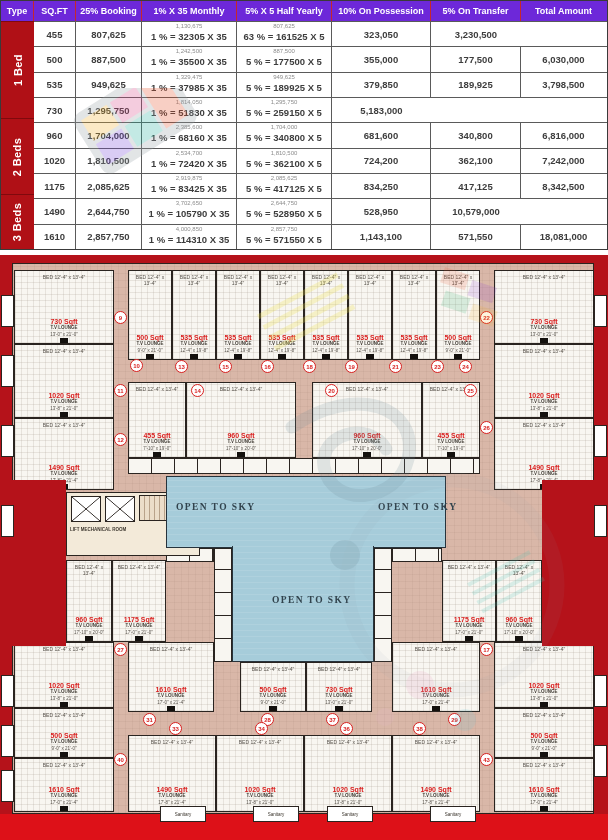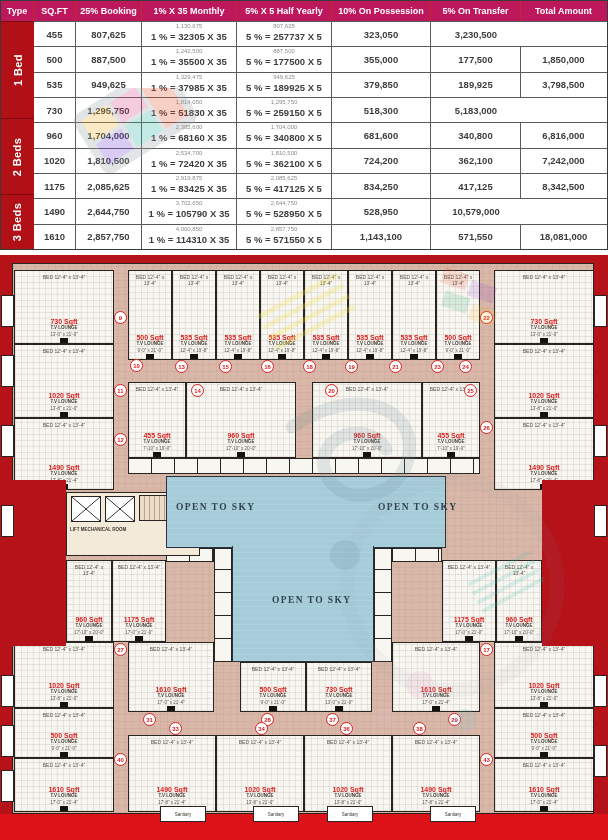--- a/index.html
+++ b/index.html
@@ -9,7 +9,7 @@
   .ptable{position:absolute;left:0;top:0;width:608px;height:250px;box-sizing:border-box;
           border:1.5px solid #3a3a3a;background:#fff;}
   .pt-header{display:grid;grid-template-columns:33px 42px 66px 95px 95px 99px 90px 85px;
-             height:20px;background:#be185d;color:#fff;}
+             height:20px;background:#6d28d9;color:#fff;}
   .pt-header>div{display:flex;align-items:center;justify-content:center;
                  font-size:9px;font-weight:bold;border-right:1px solid #c5272c;white-space:nowrap;}
   .pt-header>div:last-child{border-right:none;}

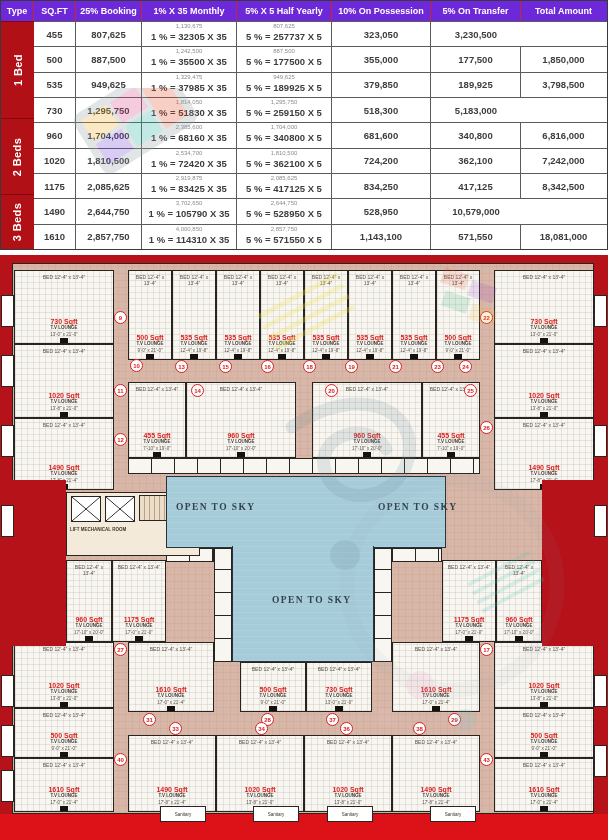--- a/index.html
+++ b/index.html
@@ -108,7 +108,7 @@
       </div>
       <div class="cell-duo">
         <span class="small">807,625</span>
-              <span class="main">5 % = 257737 X 5</span>
+              <span class="main">63 % = 161525 X 5</span>
       </div>
       <div>323,050</div>
       <div>3,230,500</div>

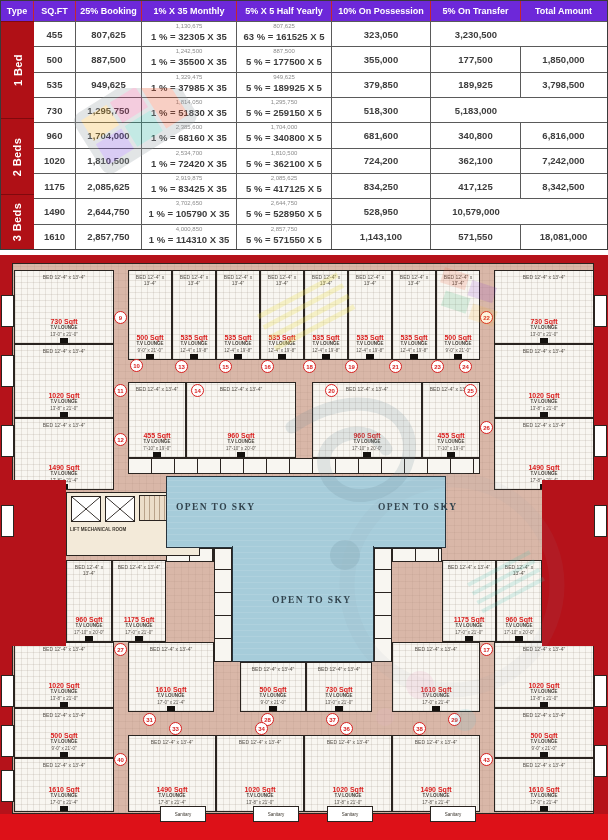--- a/index.html
+++ b/index.html
@@ -127,7 +127,7 @@
       </div>
       <div>355,000</div>
       <div>177,500</div>
-      <div>1,850,000</div>
+      <div>6,030,000</div>
     </div>
 
     <div class="prow">

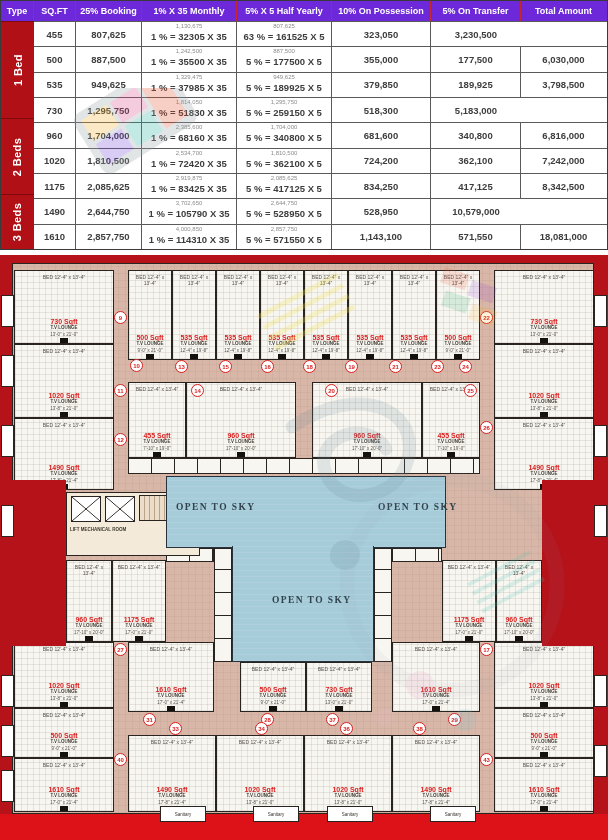--- a/index.html
+++ b/index.html
@@ -157,7 +157,6 @@
         <span class="small">1,295,750</span>
               <span class="main">5 % = 259150 X 5</span>
       </div>
-      <div>518,300</div>
       <div>5,183,000</div>
     </div>
 

